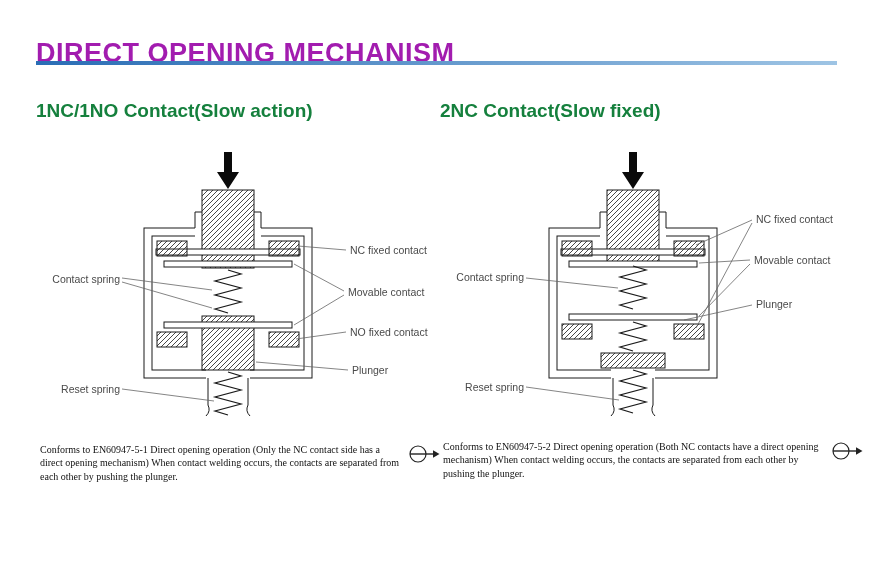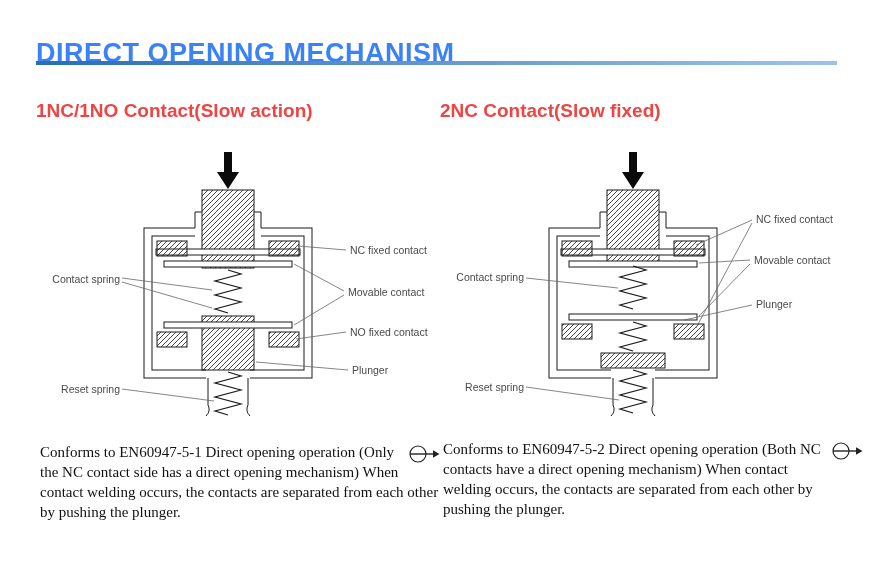--- a/index.html
+++ b/index.html
@@ -9,7 +9,7 @@
   }
   .title {
     position:absolute; left:36px; top:20px;
-    font-size:27px; font-weight:900; letter-spacing:0.5px; color:#3b82f6;
+    font-size:27px; font-weight:900; letter-spacing:0.5px; color:#a21caf;
   }
   .rule {
     position:absolute; left:36px; top:61px; width:801px; height:4px;

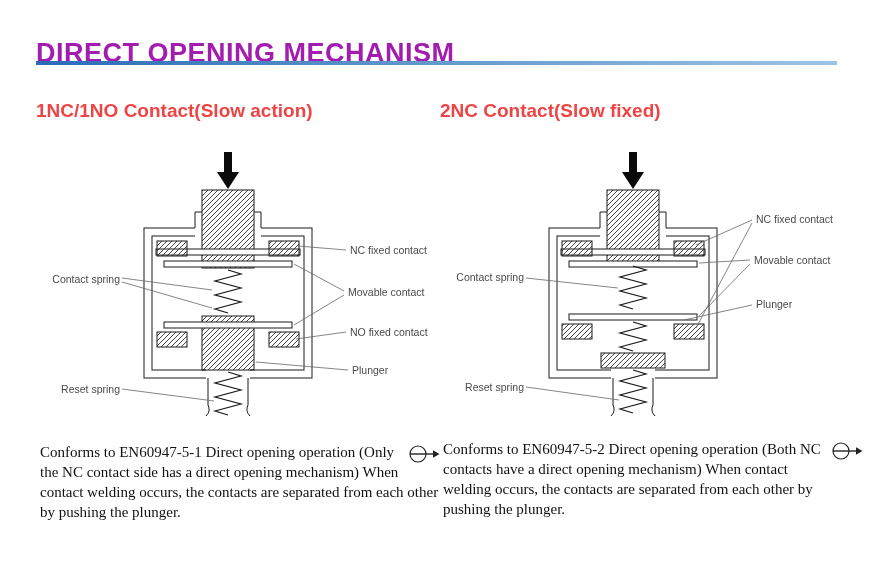--- a/index.html
+++ b/index.html
@@ -15,7 +15,7 @@
     position:absolute; left:36px; top:61px; width:801px; height:4px;
     background:linear-gradient(to right,#2a6db5,#9ec4e4);
   }
-  .subtitle { position:absolute; top:84px; font-size:19px; font-weight:bold; color:#ef4444; }
+  .subtitle { position:absolute; top:84px; font-size:19px; font-weight:bold; color:#15803d; }
   .subtitle.left  { left:36px; }
   .subtitle.right { left:440px; }
   .diagram { position:absolute; top:150px; }

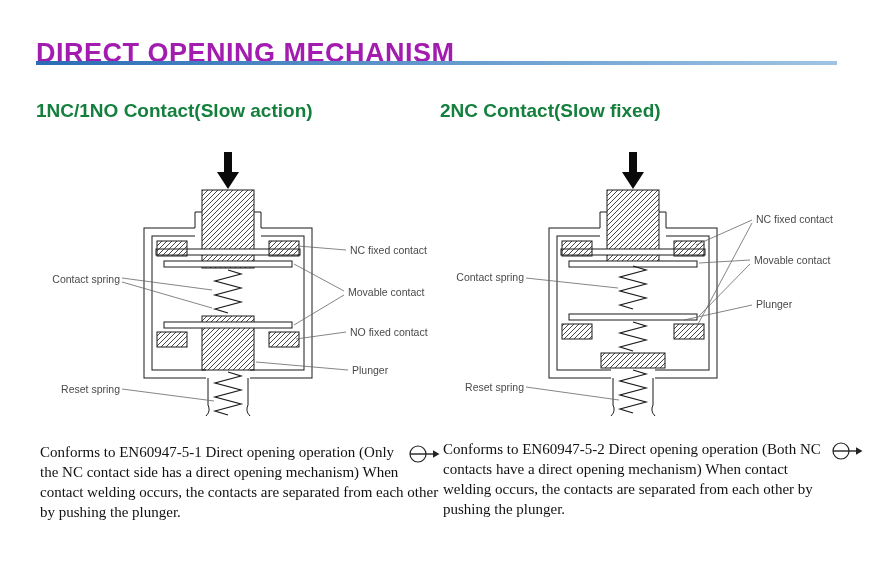--- a/index.html
+++ b/index.html
@@ -23,7 +23,7 @@
   .diagram.right { left:438px; }
   .desc {
     position:absolute; font-family:"Liberation Serif", serif;
-    font-size:15px; line-height:1.33; color:#111;
+    font-size:10px; line-height:1.33; color:#111;
   }
   .desc.left  { left:40px;  top:443px; width:400px; }
   .desc.right { left:443px; top:440px; width:420px; }

